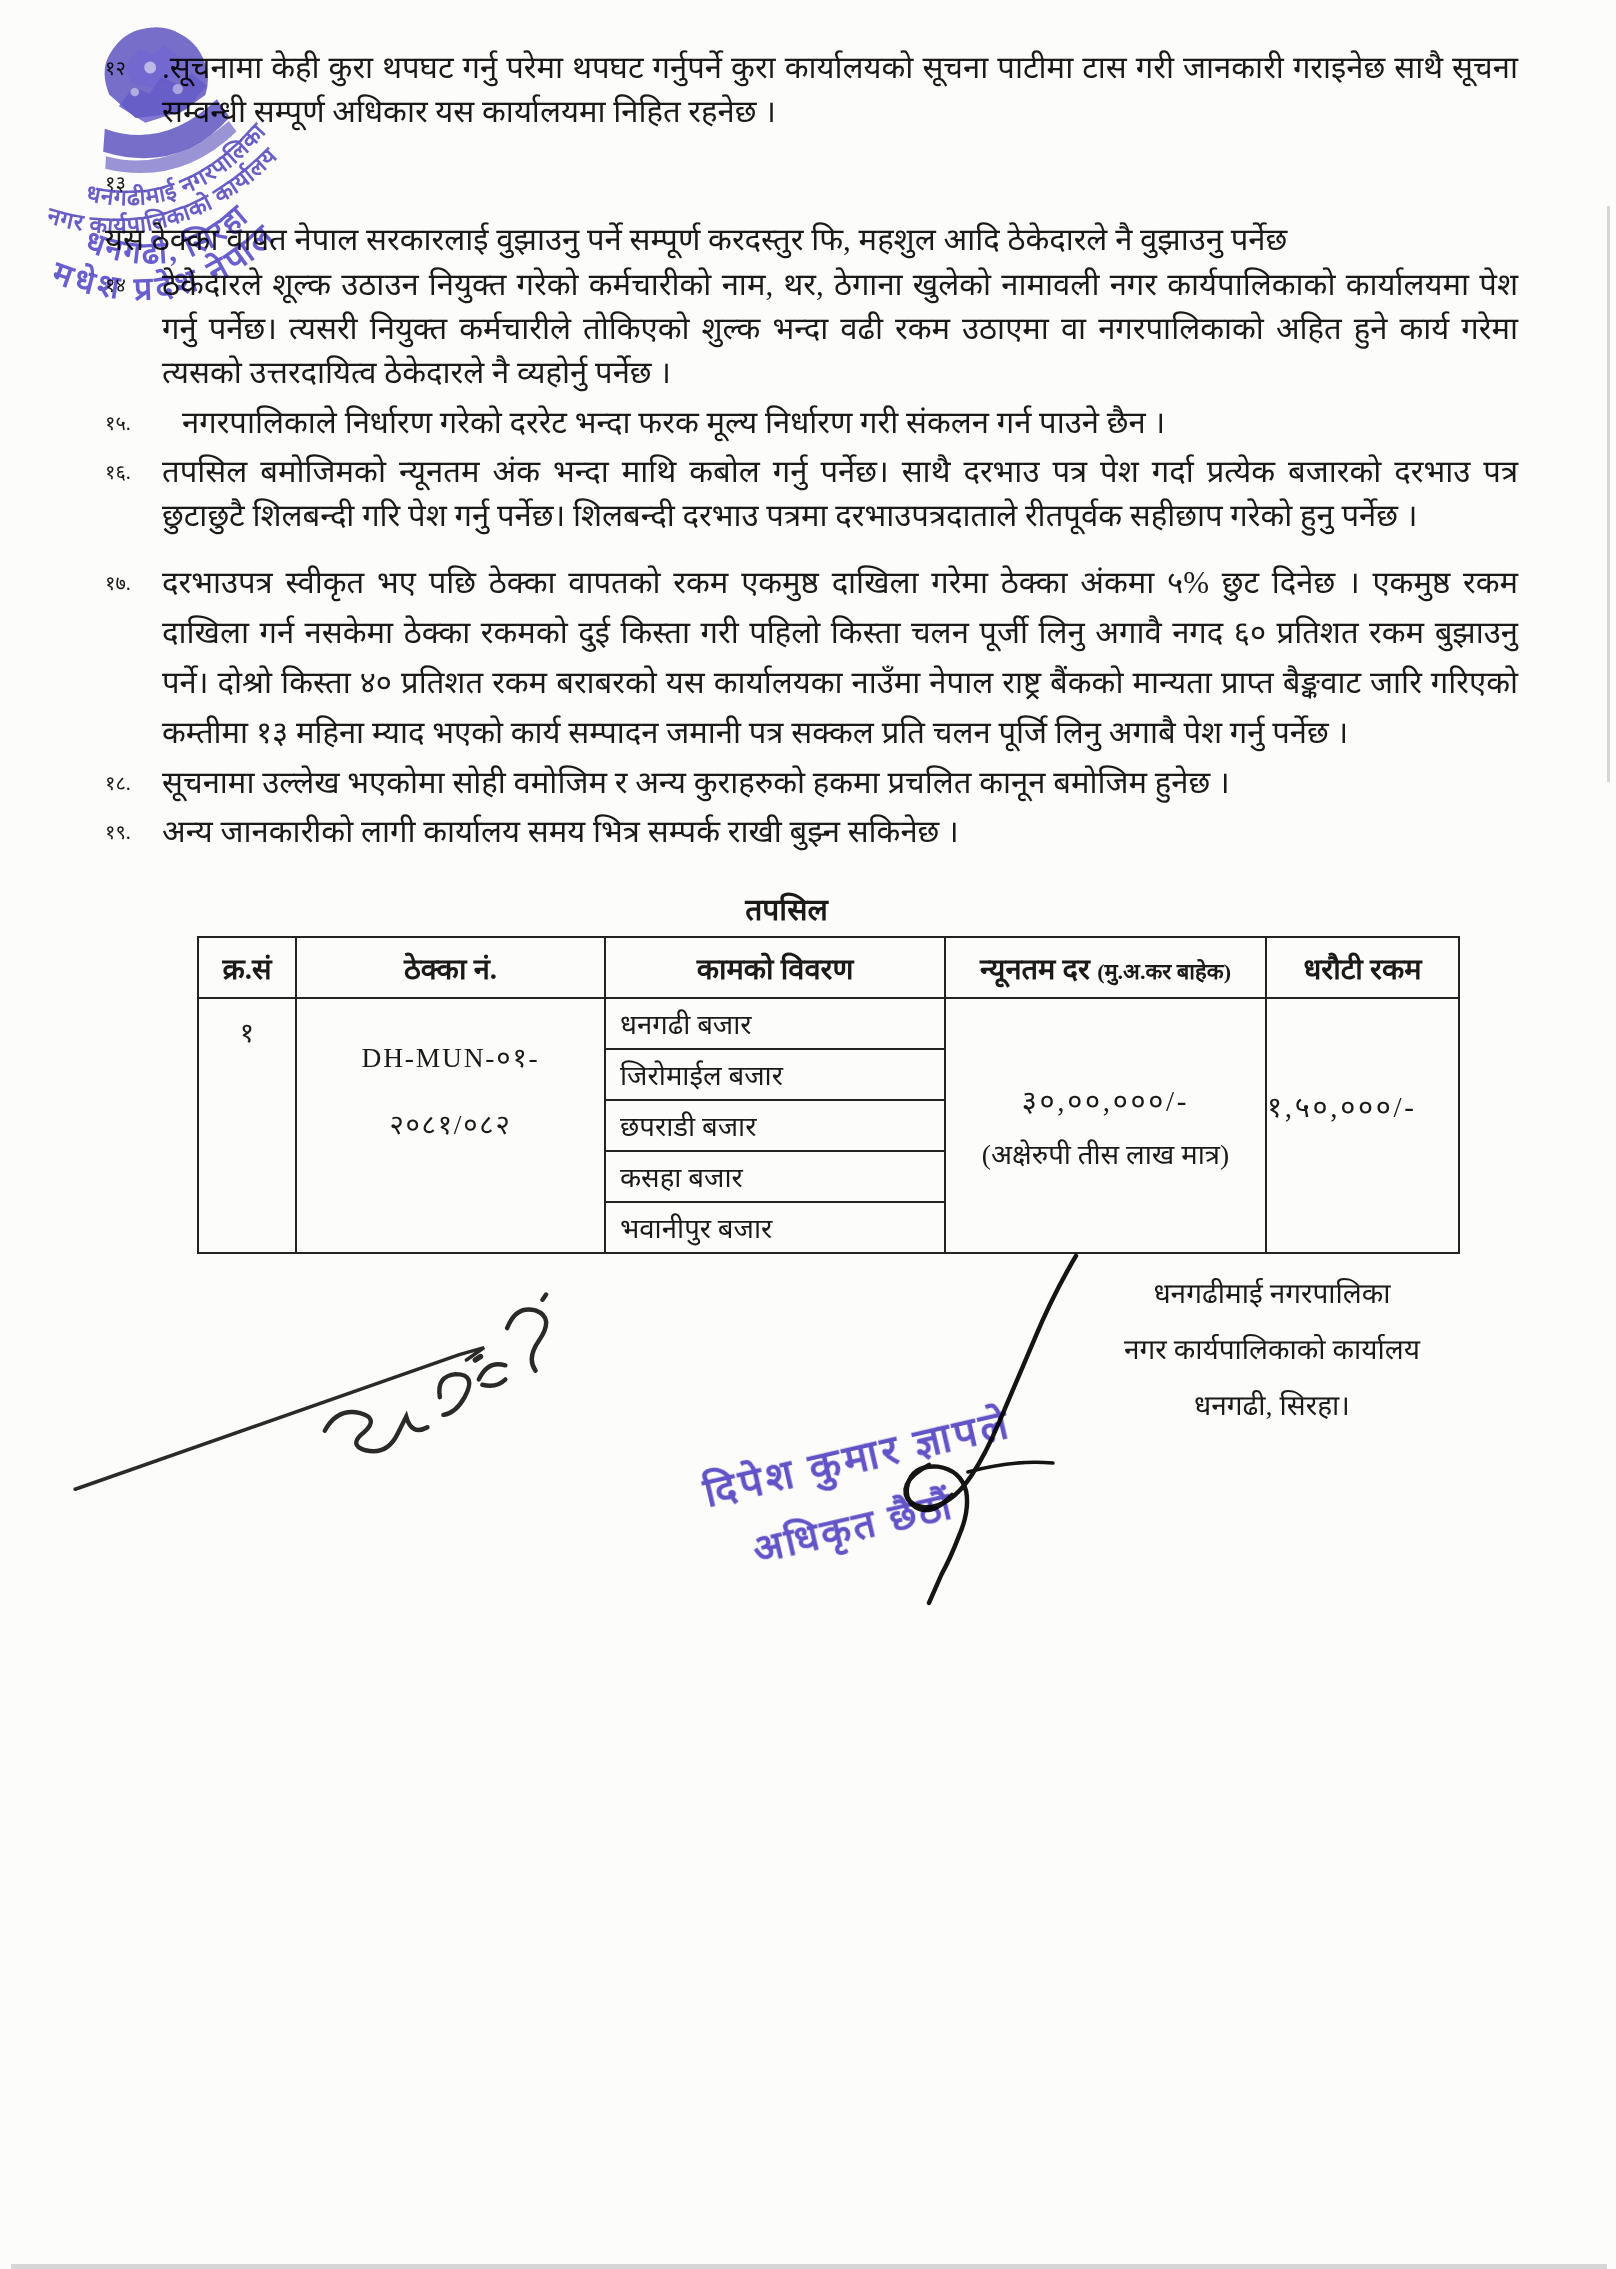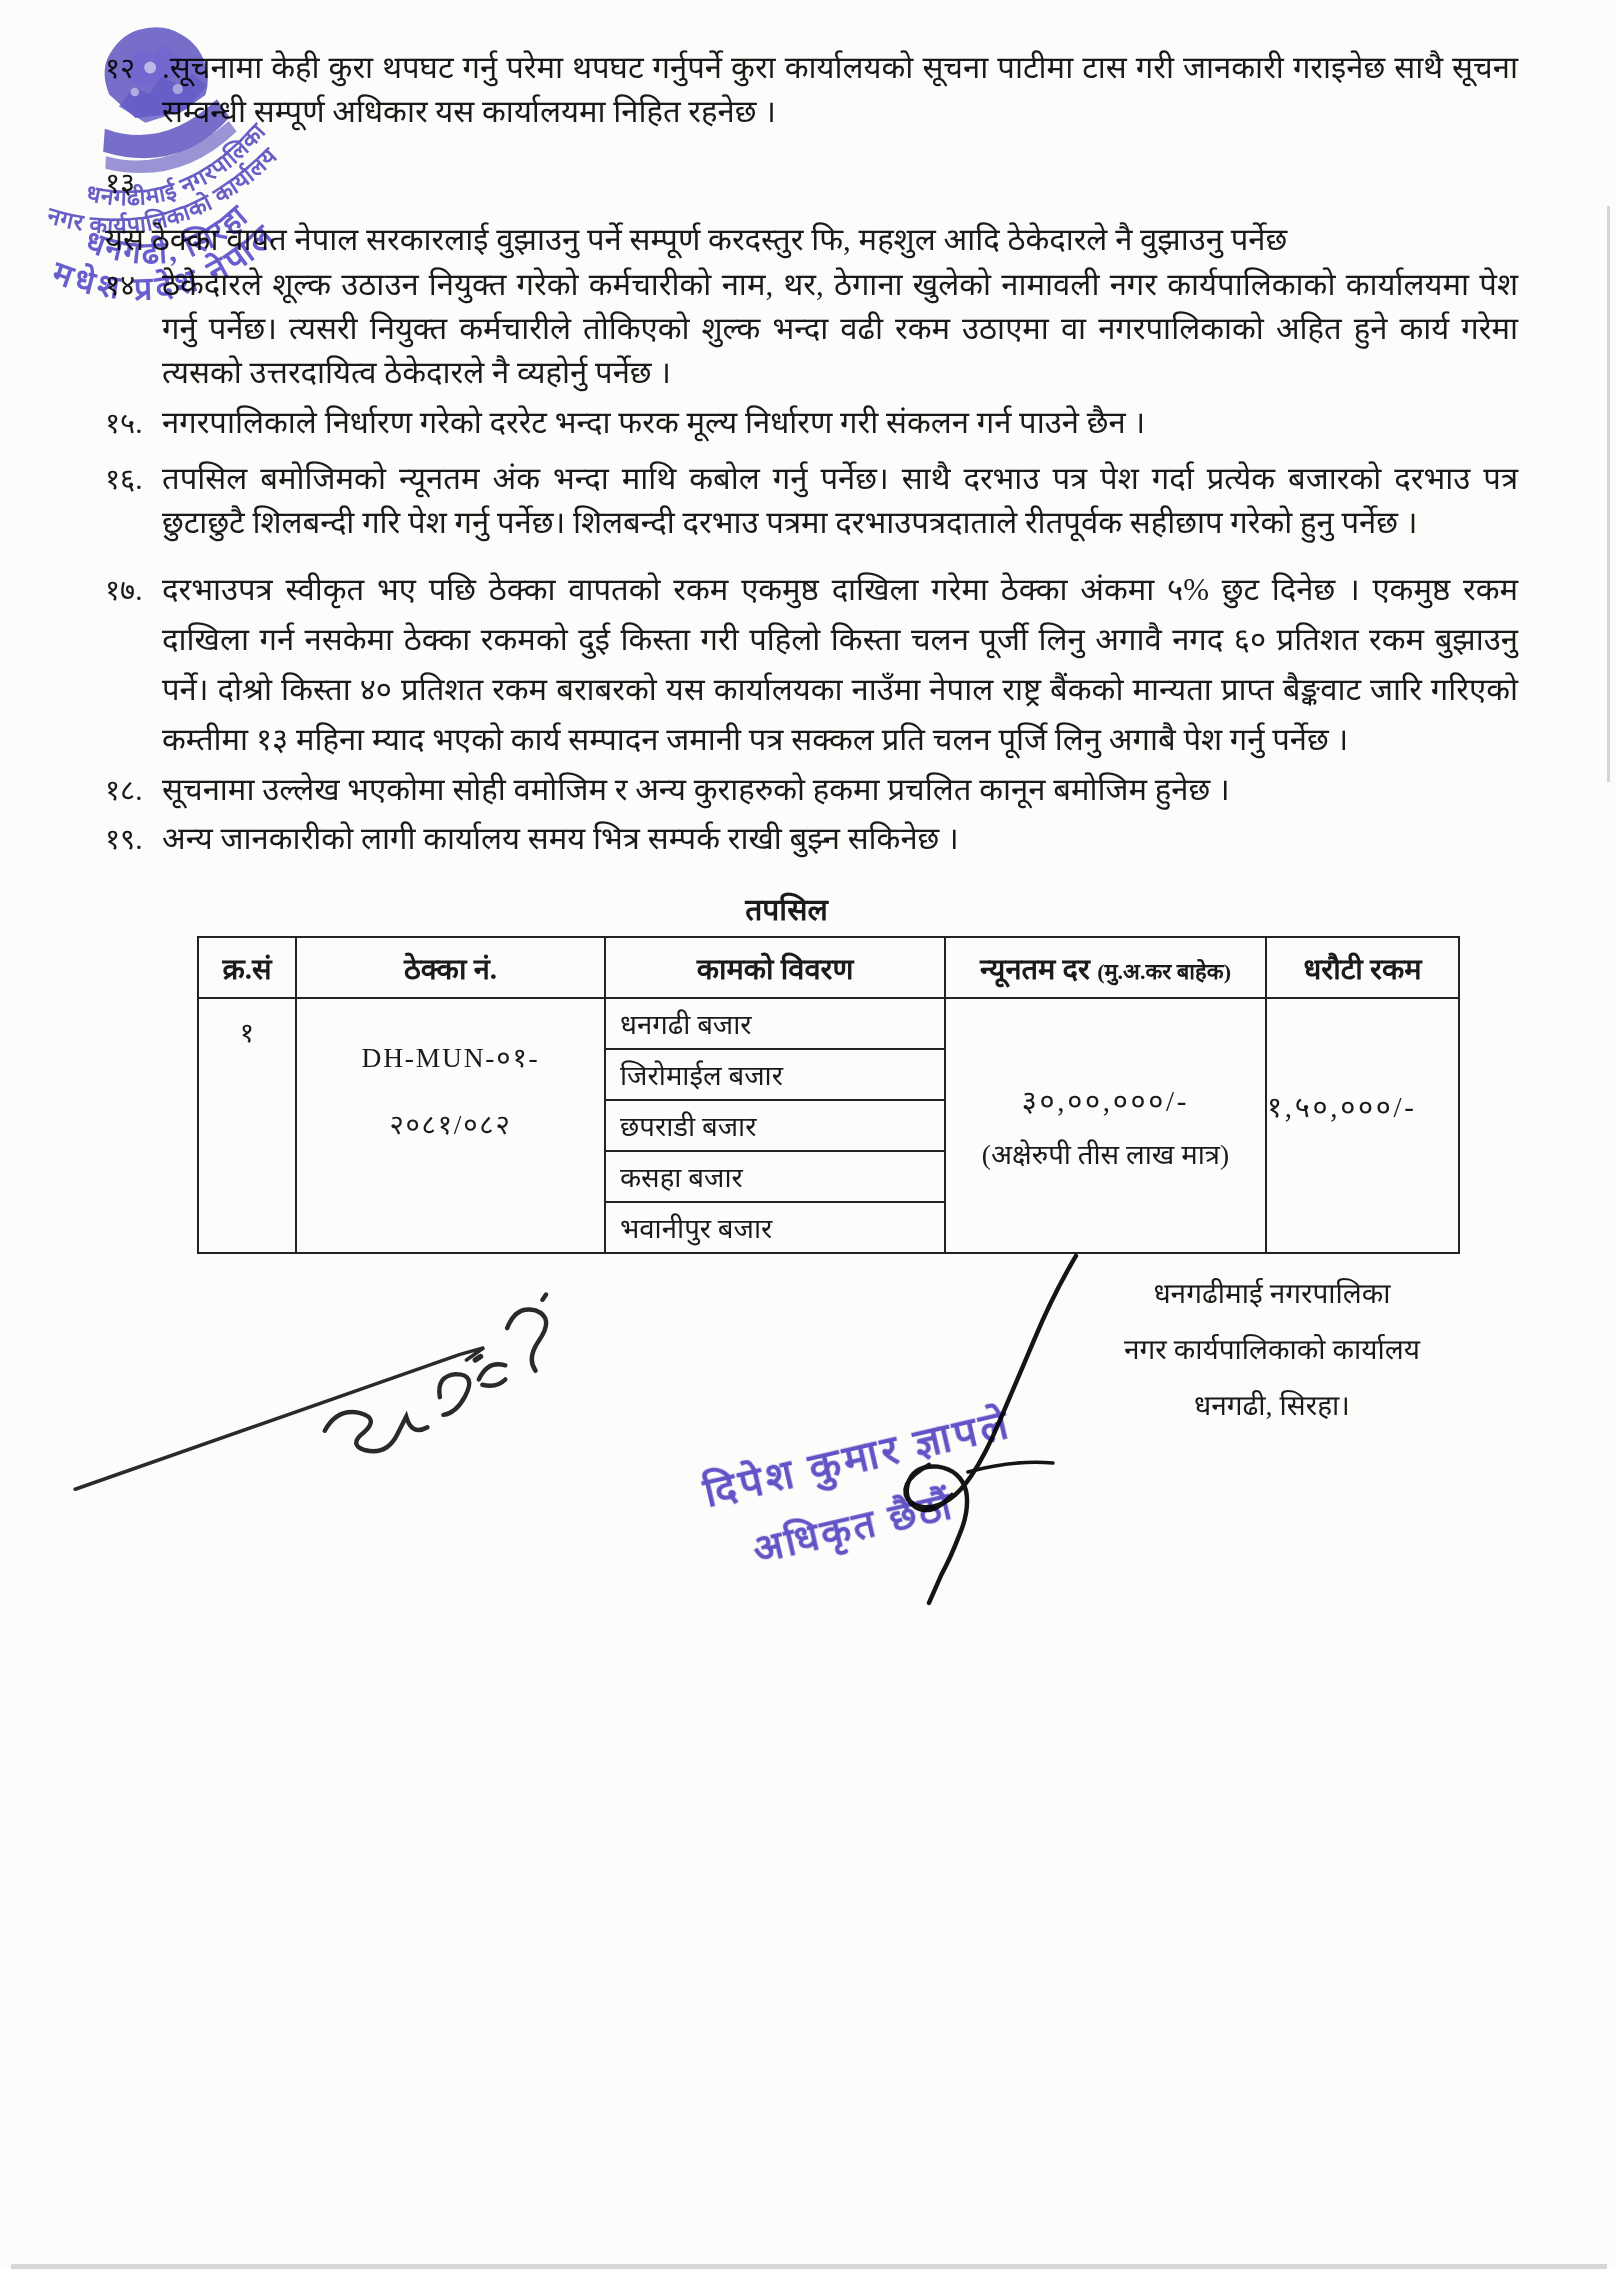--- a/index.html
+++ b/index.html
@@ -15,7 +15,7 @@
   
   .items{position:absolute;left:105px;top:46px;width:1413px;}
   .item{display:flex;margin-bottom:5.3px;}
-  .item .num{flex:0 0 57px;font-size:29px;line-height:44px;}
+  .item .num{flex:0 0 57px;font-size:20px;line-height:44px;}
   .item .txt{flex:1;font-size:31px;line-height:44px;text-align:justify;text-justify:inter-word;}
   .item.i12{margin-bottom:26.6px;}
   .item.i13{margin-bottom:1.8px;flex-direction:column;}

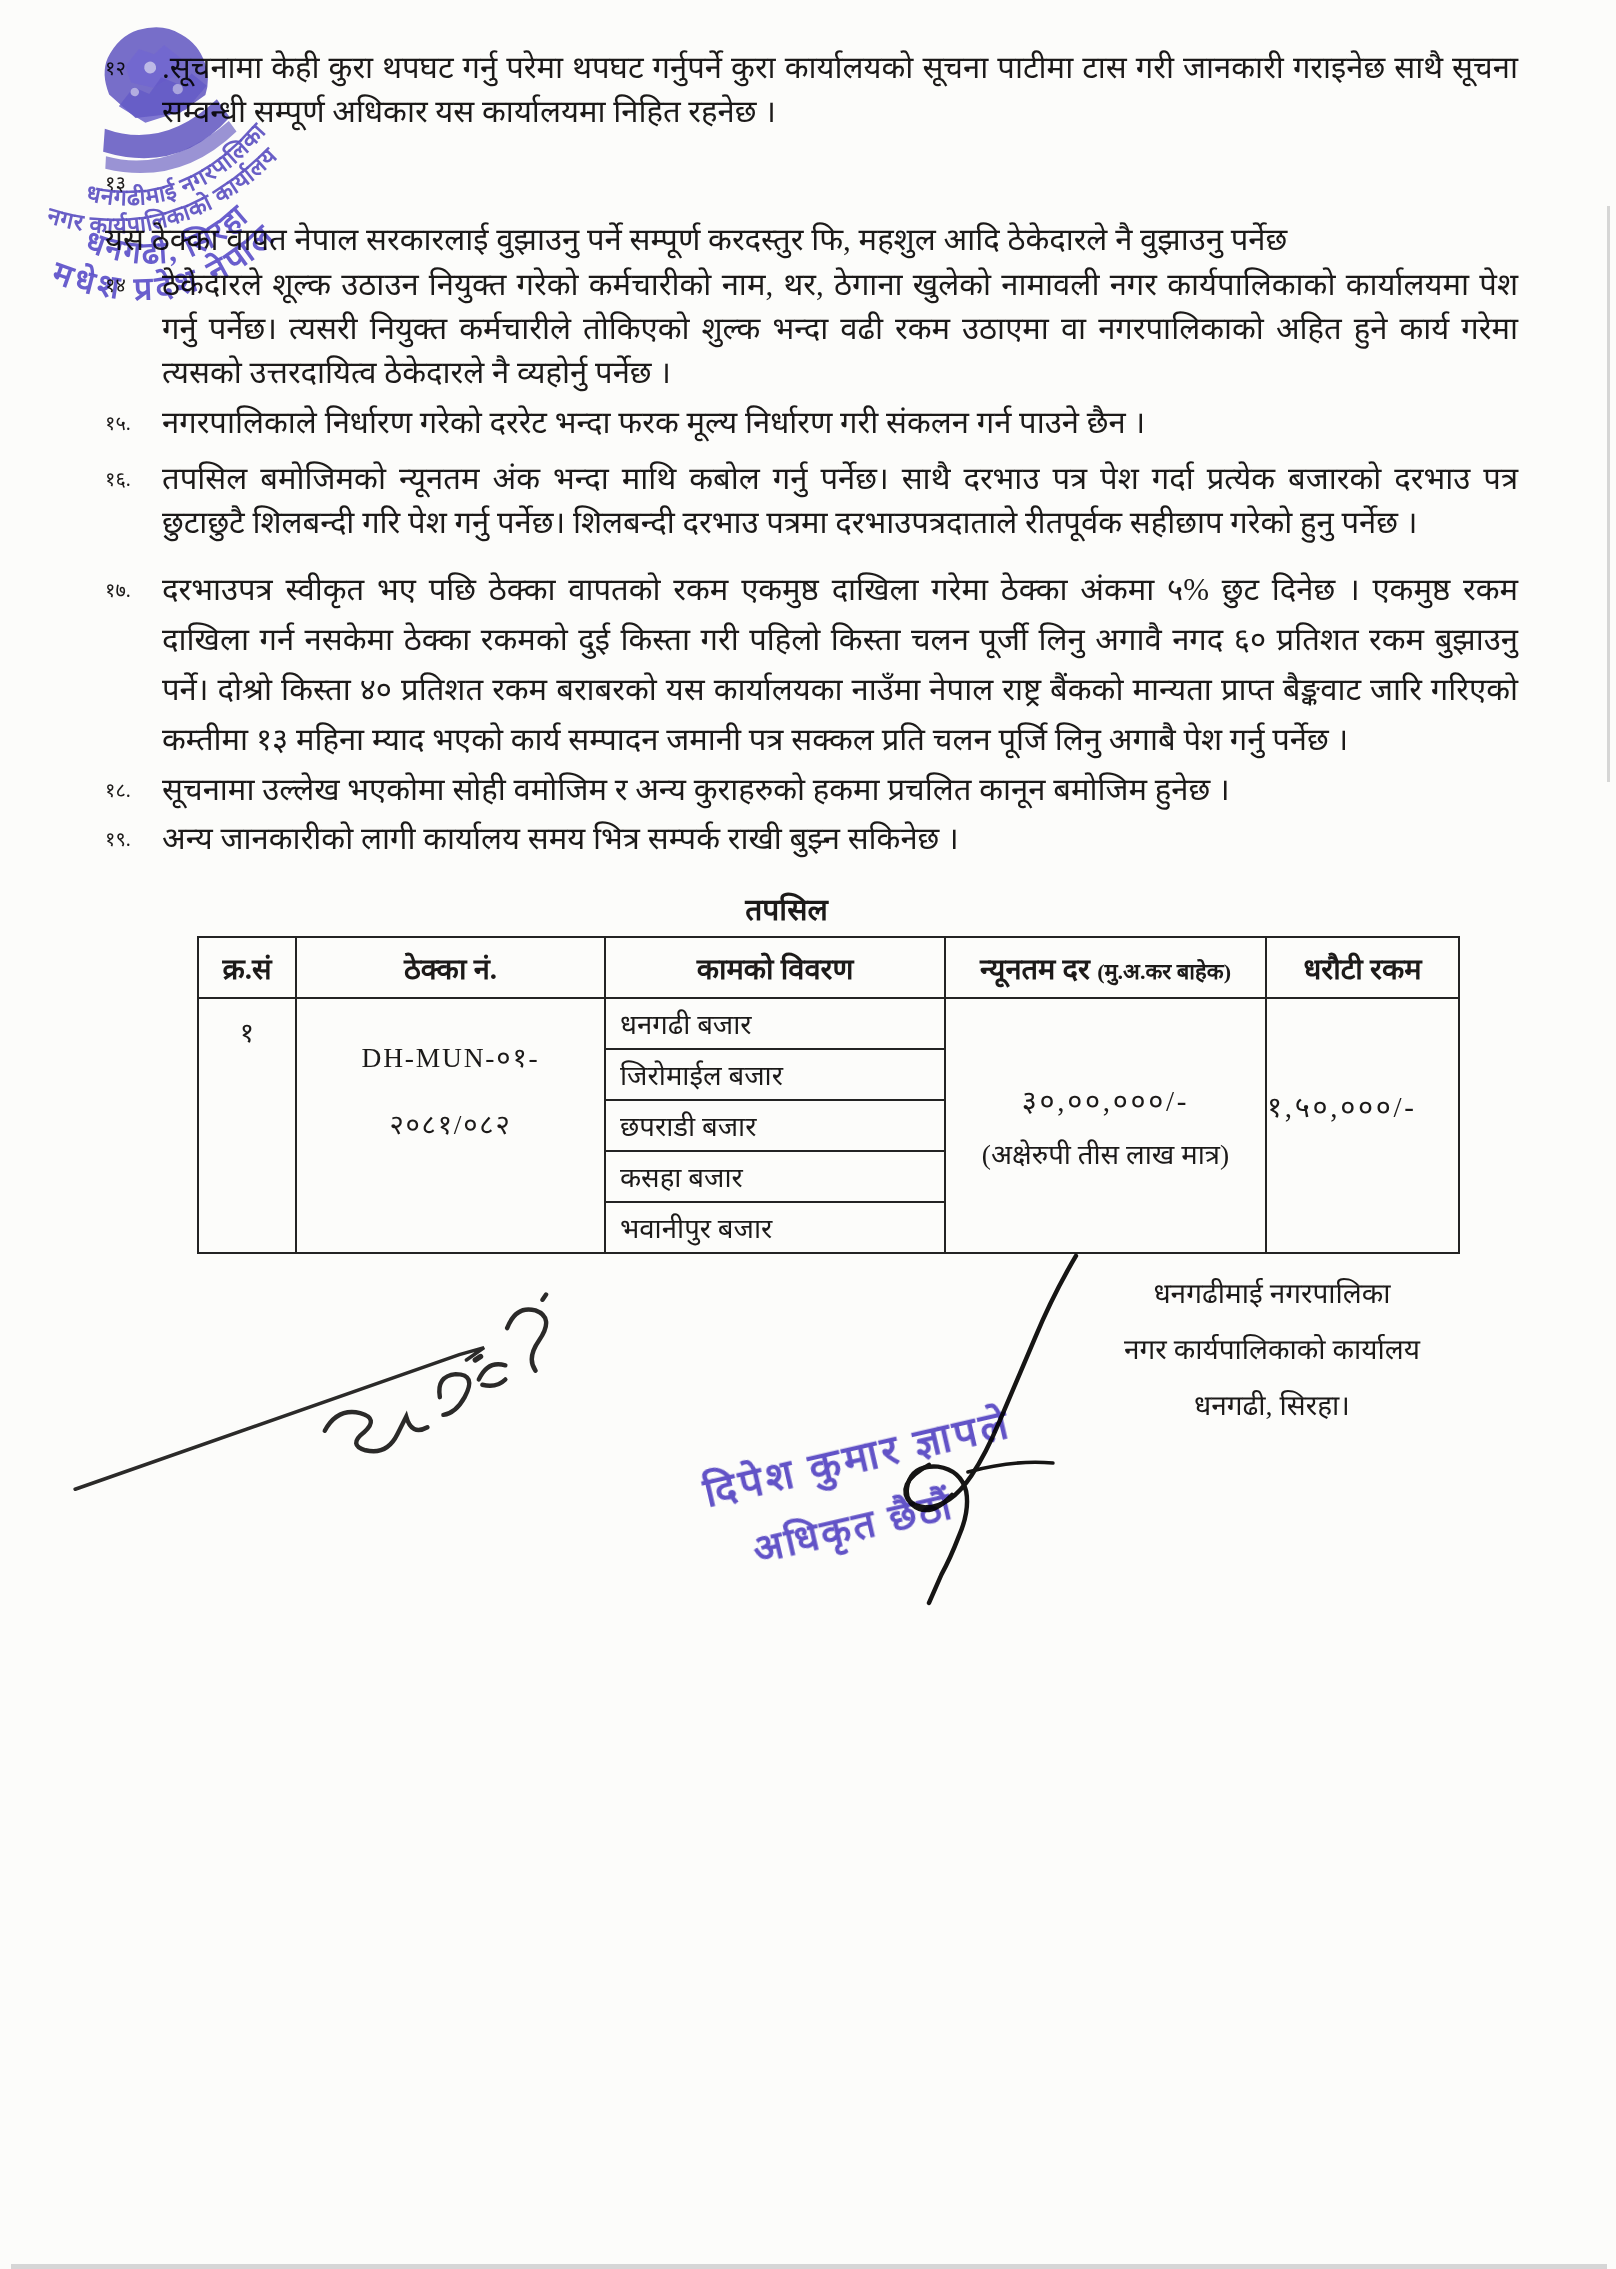--- a/index.html
+++ b/index.html
@@ -20,7 +20,7 @@
   .item.i12{margin-bottom:26.6px;}
   .item.i13{margin-bottom:1.8px;flex-direction:column;}
   .item.i14{margin-bottom:5.3px;}
-  .item.i15{margin-bottom:12px;}
+  .item.i15{margin-bottom:5px;gap:20px;}
   .item.i16{margin-bottom:20px;}
   .item.i17{margin-bottom:3.5px;}
   .item.i17 .num,.item.i17 .txt{line-height:50px;}

